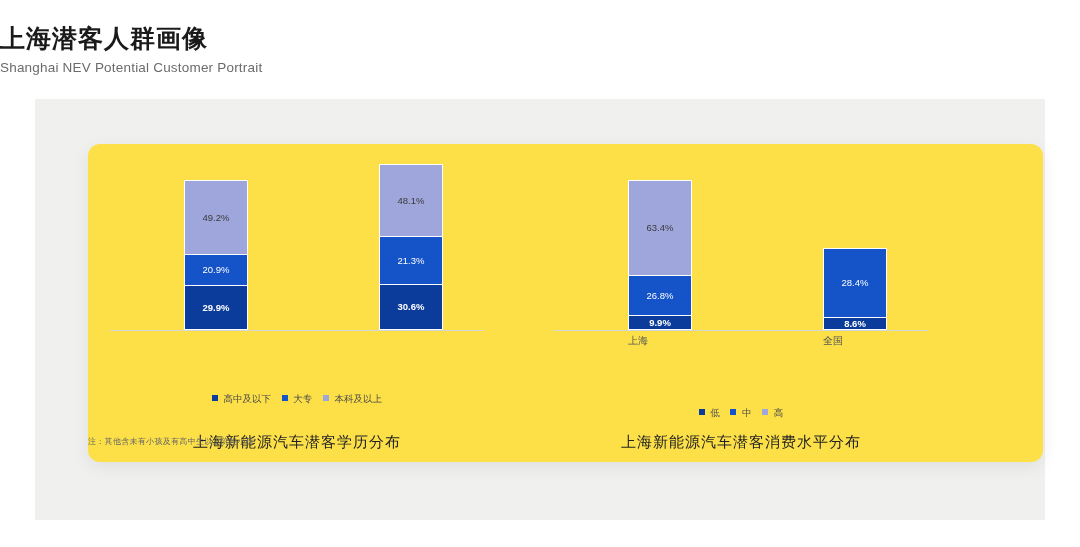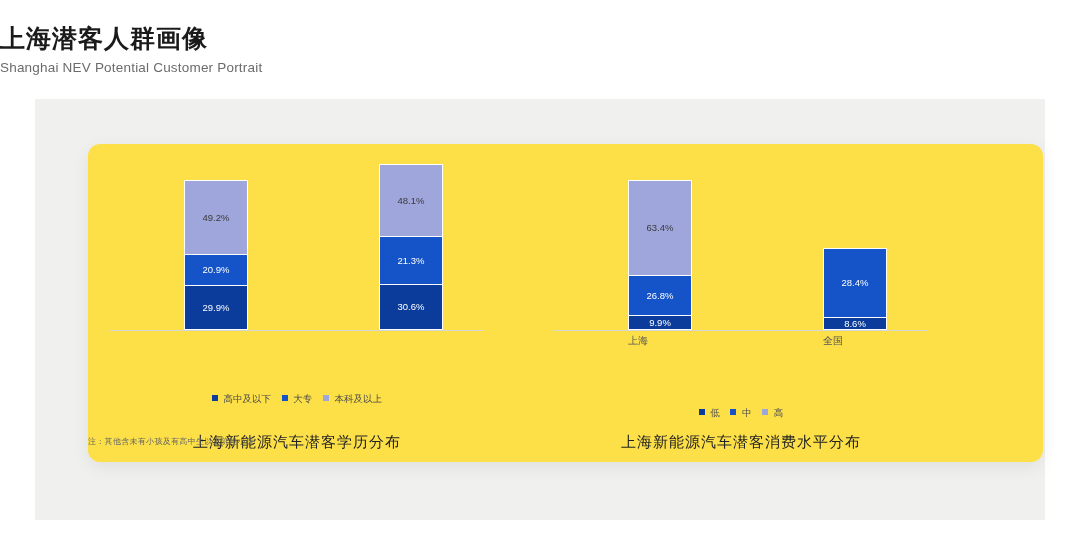--- a/index.html
+++ b/index.html
@@ -120,7 +120,7 @@
     border-bottom: none;
     white-space: nowrap;
   }
-  .seg:last-child { border-bottom: 1px solid #ffffff; }
+  .seg:last-child { border-bottom: 1px solid #ffffff; font-weight: bold; }
 
   .seg-high { background: #9ea6db; color: #3a3a3a; }
   .seg-mid  { background: #1453c8; color: #ffffff; text-align: center; }

